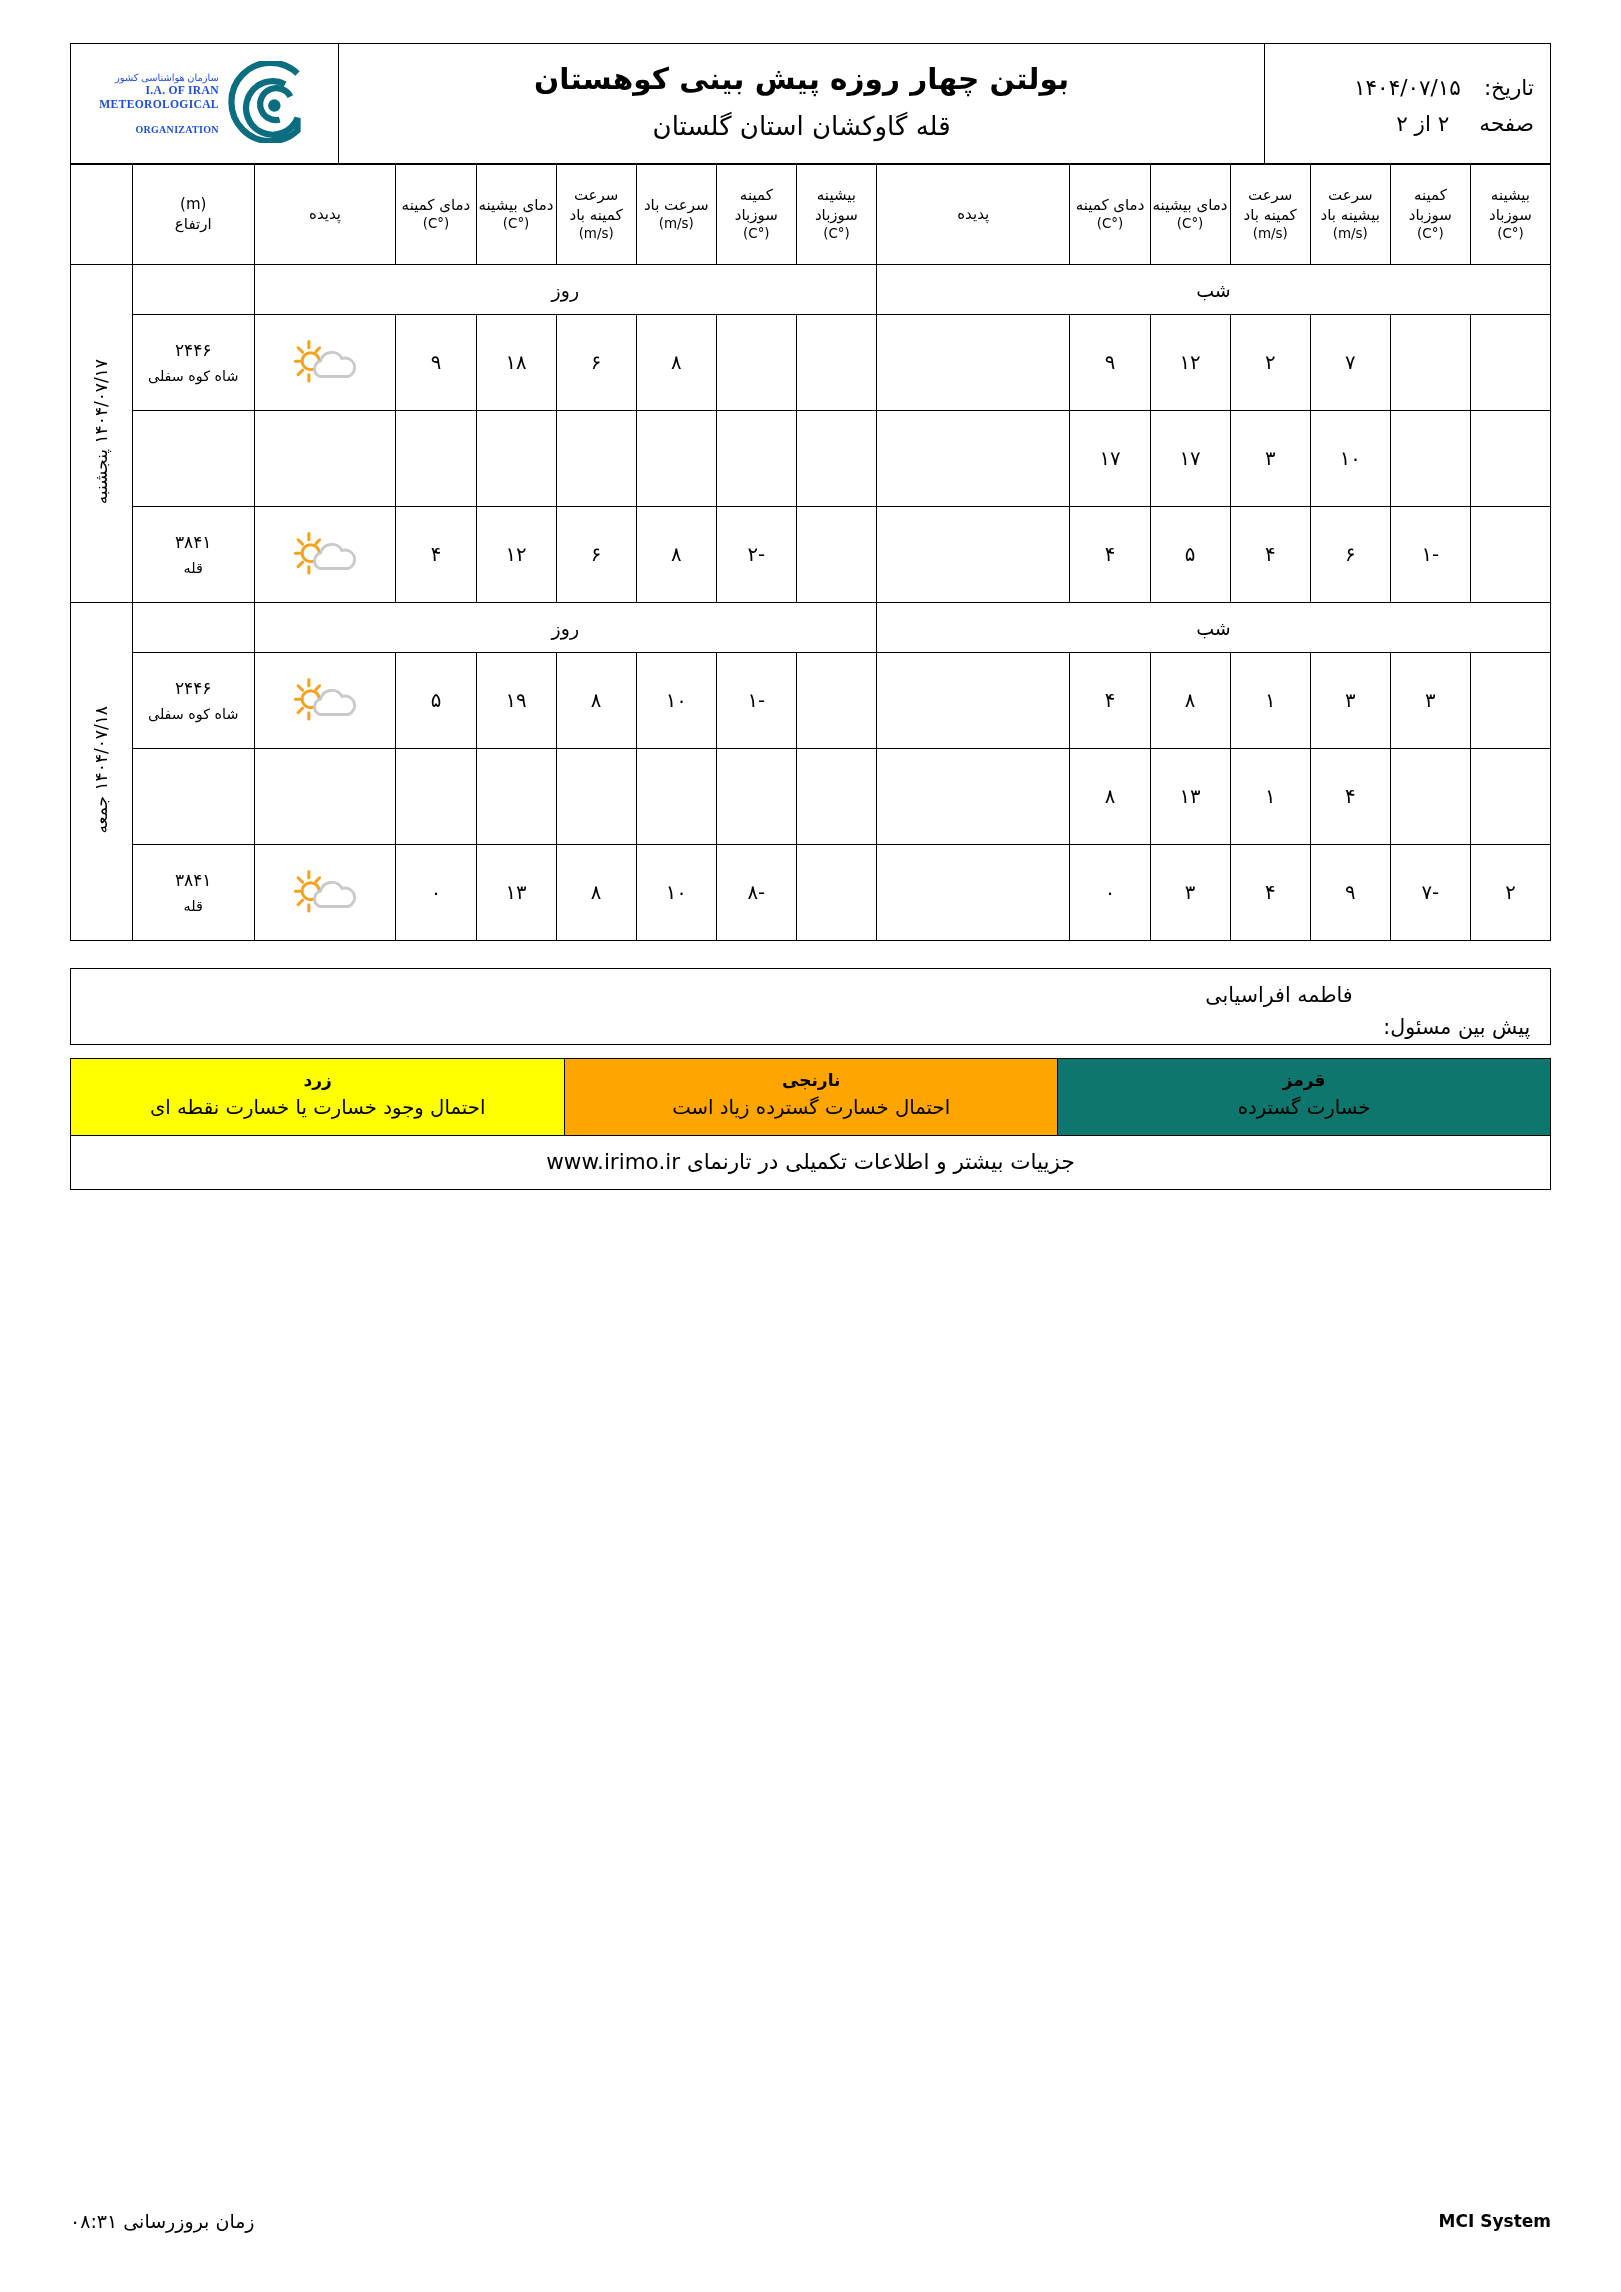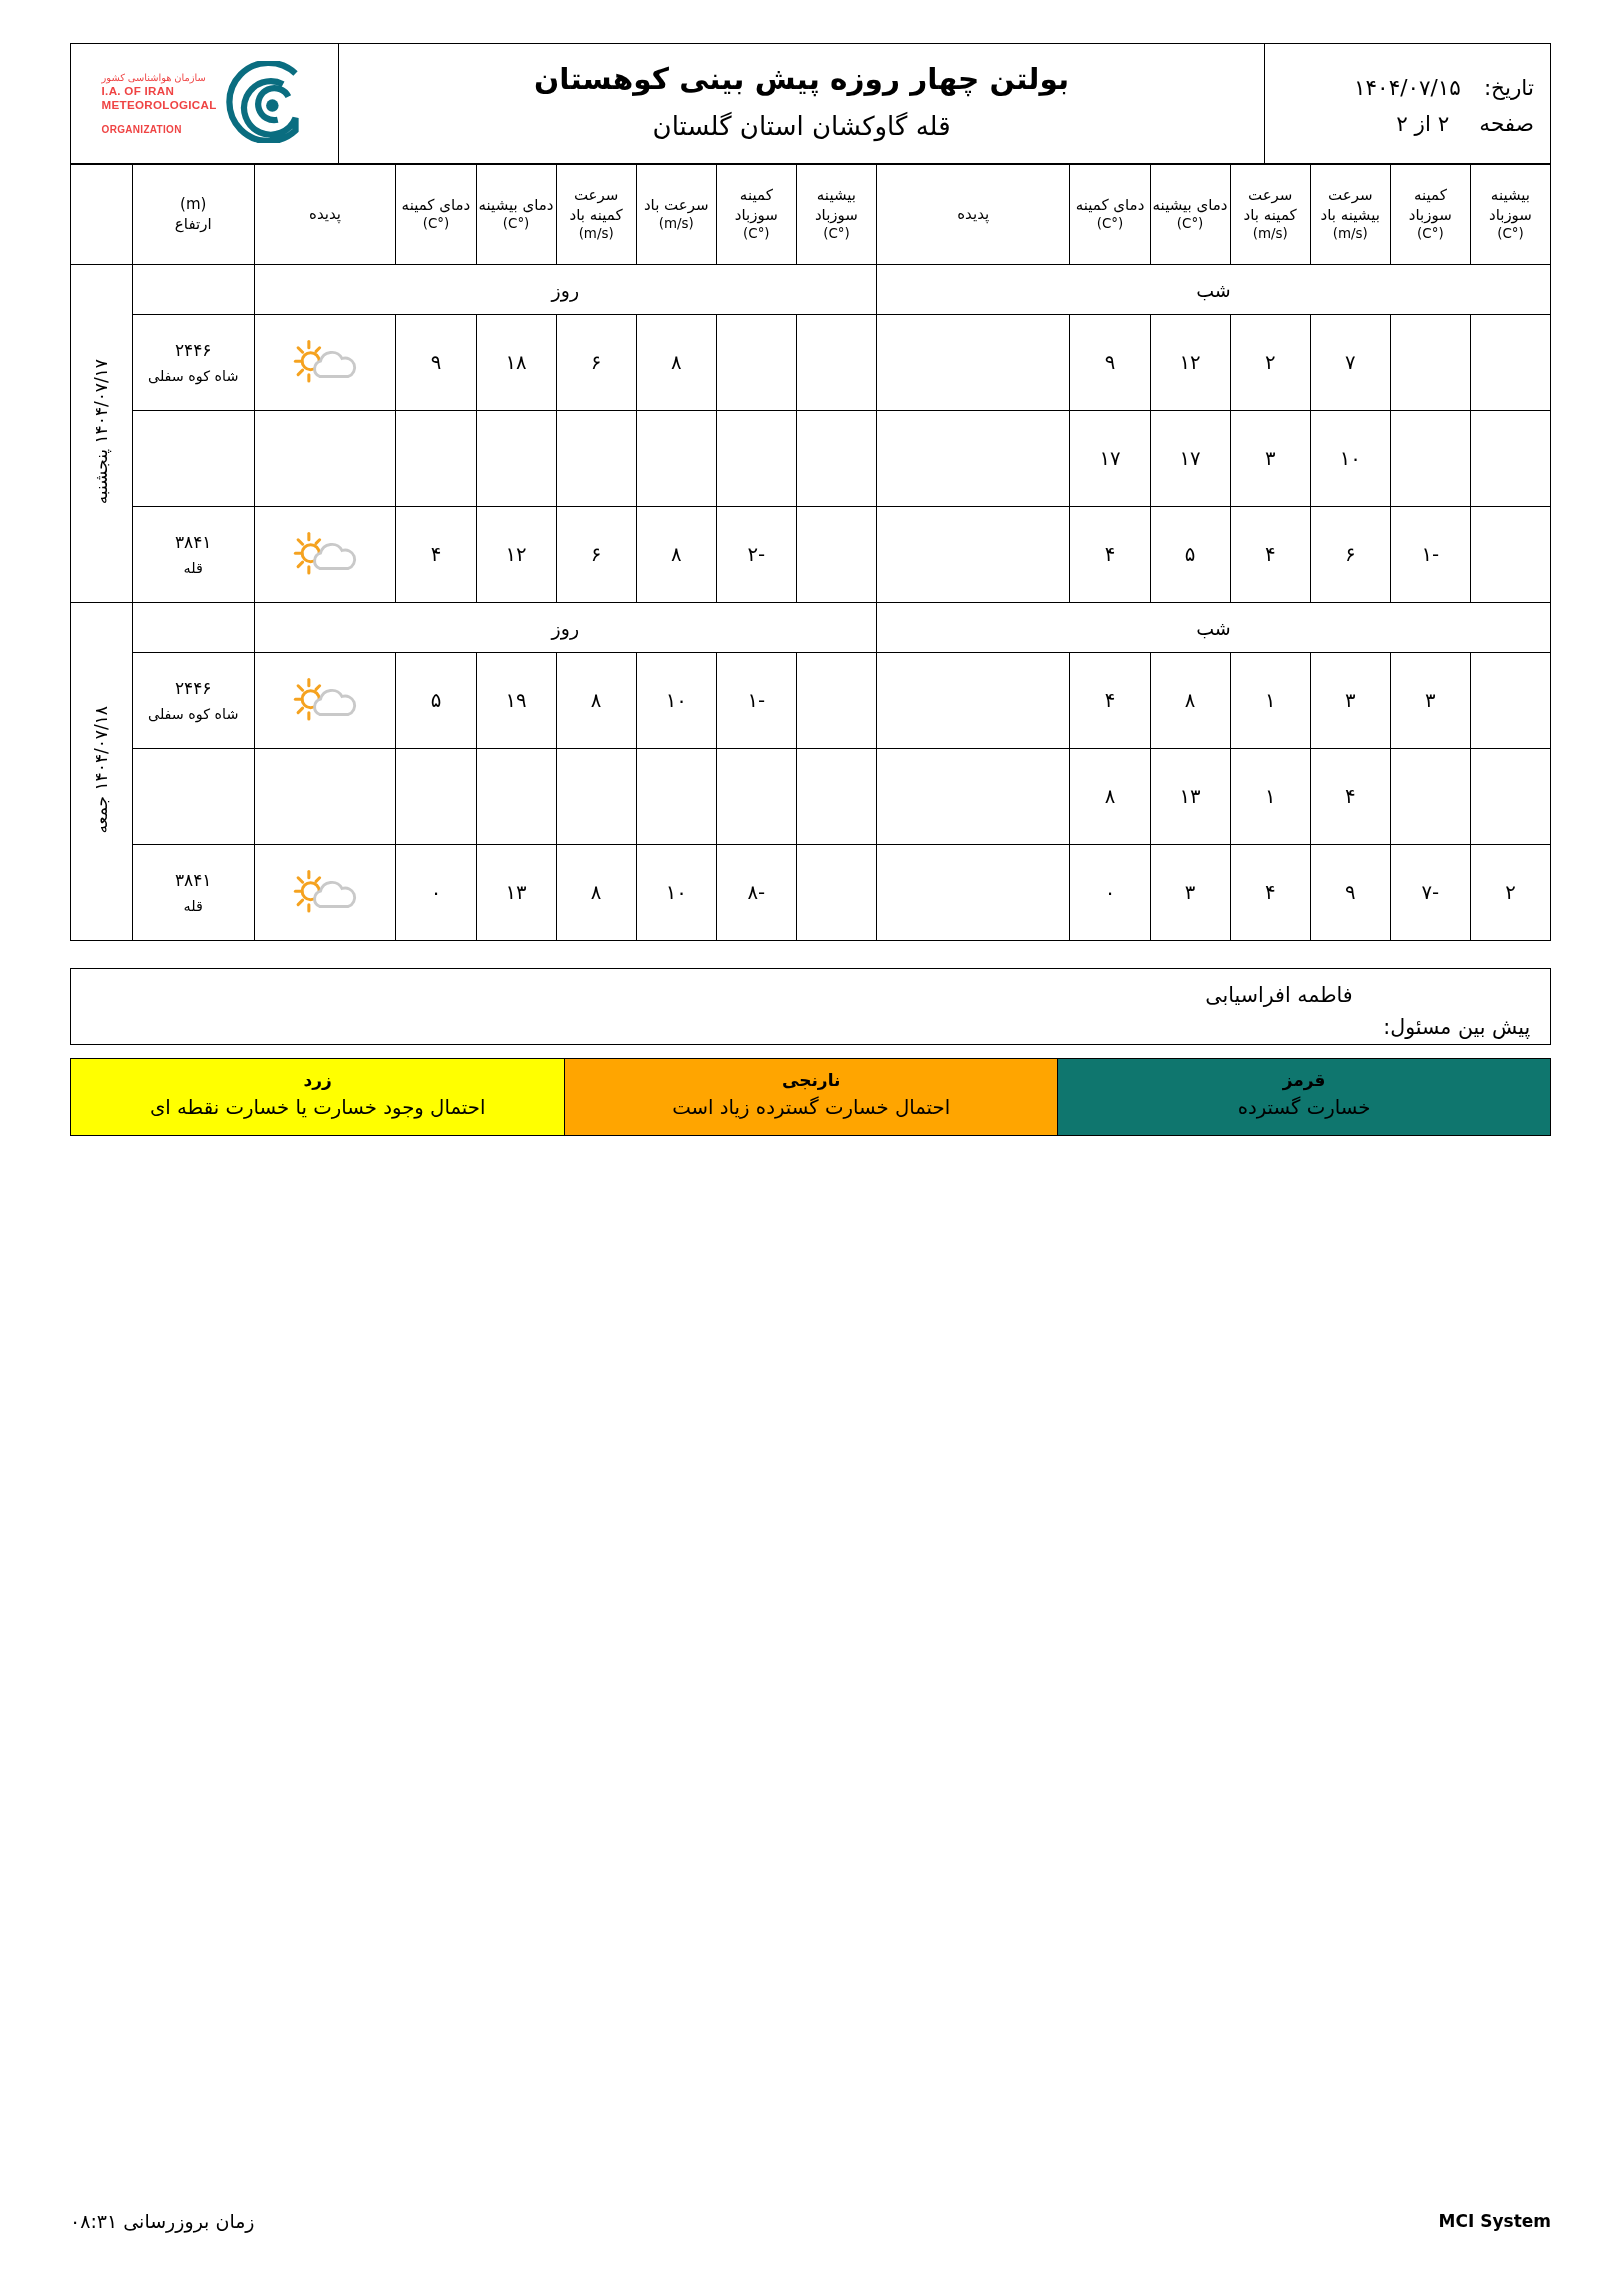--- a/index.html
+++ b/index.html
@@ -88,9 +88,9 @@
     direction: ltr;
   }
   .logo-text {
-    text-align: left;
-    color: #ef4444;
-    font-family: Liberation Sans, sans-serif;
+    text-align: right;
+    color: #1d4ed8;
+    font-family: Liberation Serif, serif;
     line-height: 1.25;
   }
   .logo-text .l0 { font-size: 9.9px; }

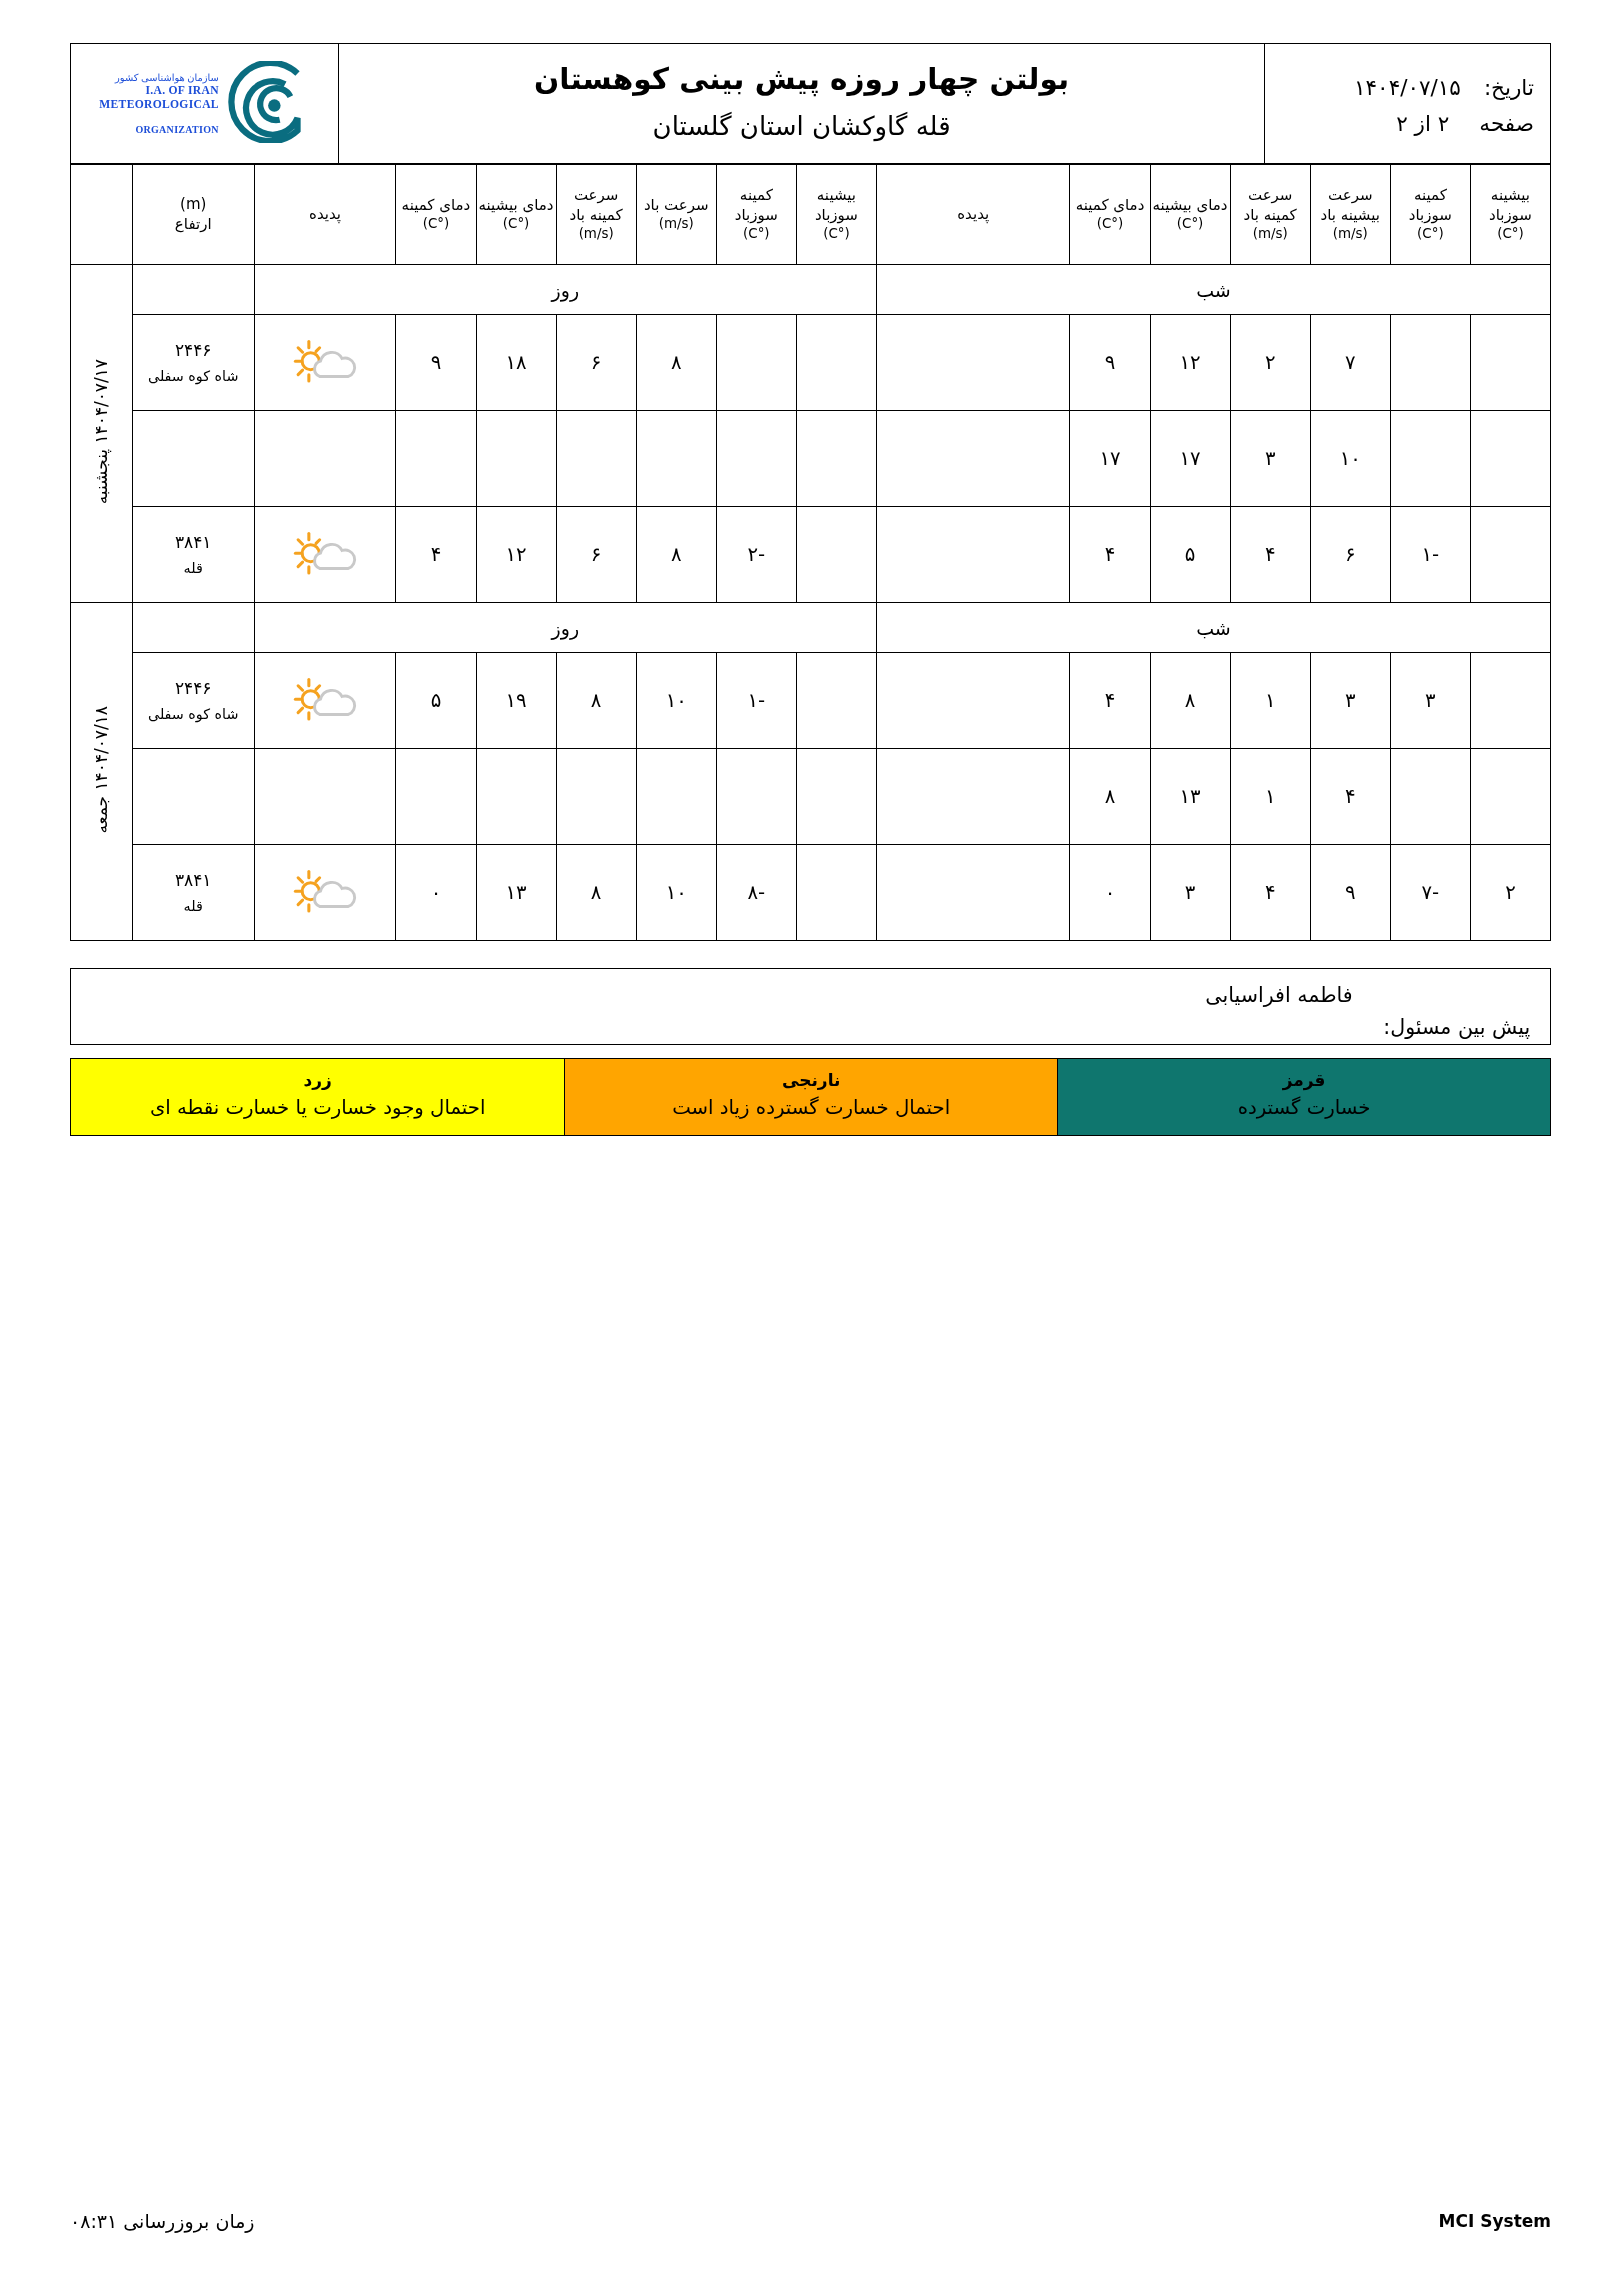--- a/index.html
+++ b/index.html
@@ -574,6 +574,10 @@
     </tbody>
       </table>
 
+    <div class="footer-note">
+      <span>جزییات بیشتر و اطلاعات تکمیلی در تارنمای</span>
+      <span class="url">www.irimo.ir</span>
+    </div>
 
   </div>
 

